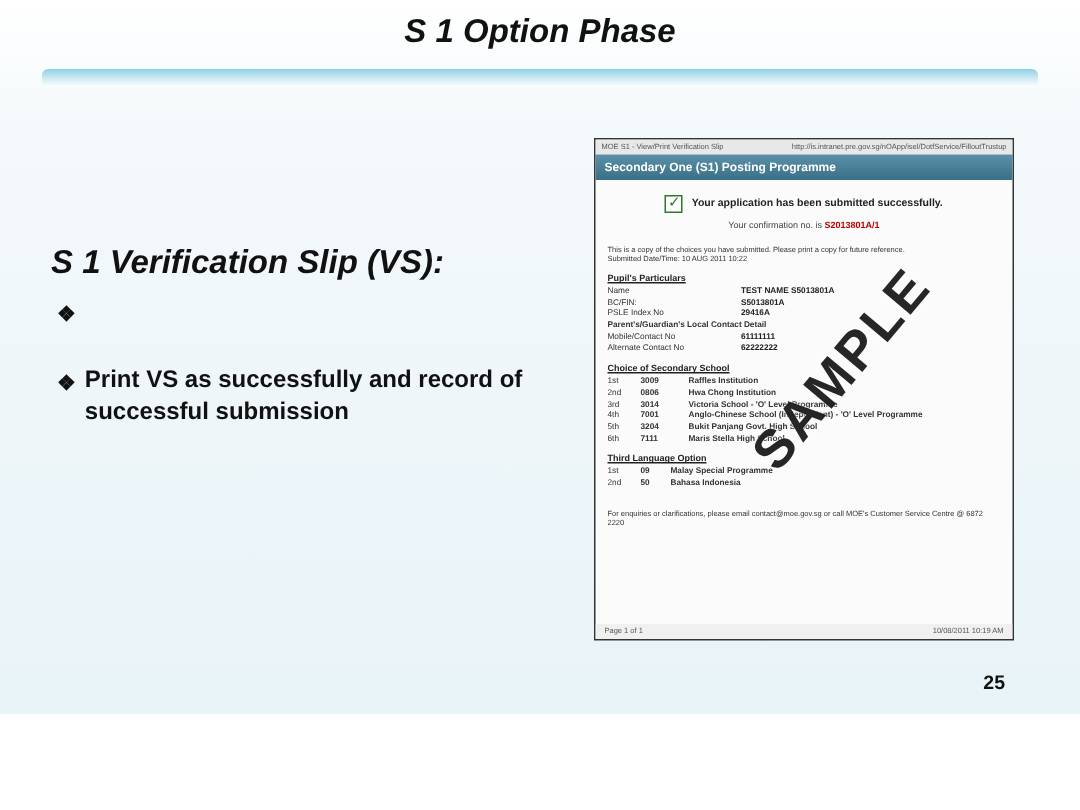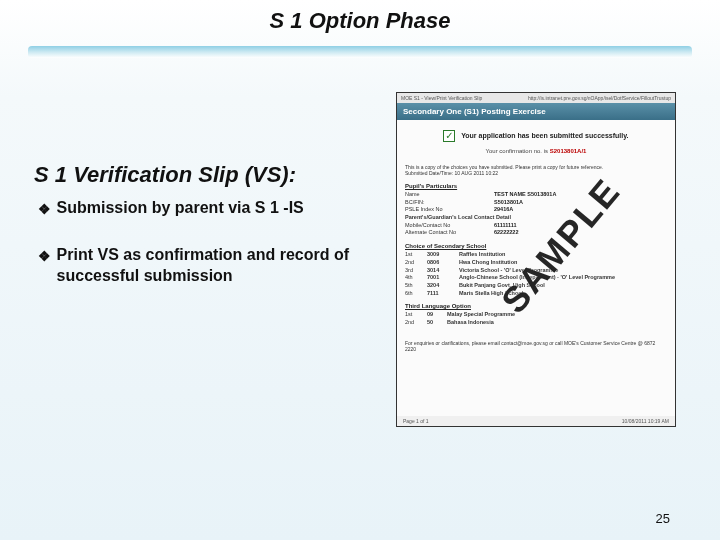--- a/index.html
+++ b/index.html
@@ -13,7 +13,7 @@
   }
   .slide {
     width: 720px;
-    height: 540px;
+    height: 476px;
     background: linear-gradient(180deg, #ffffff 0%, #f4f9fb 18%, #e8f3f8 100%);
     position: relative;
   }

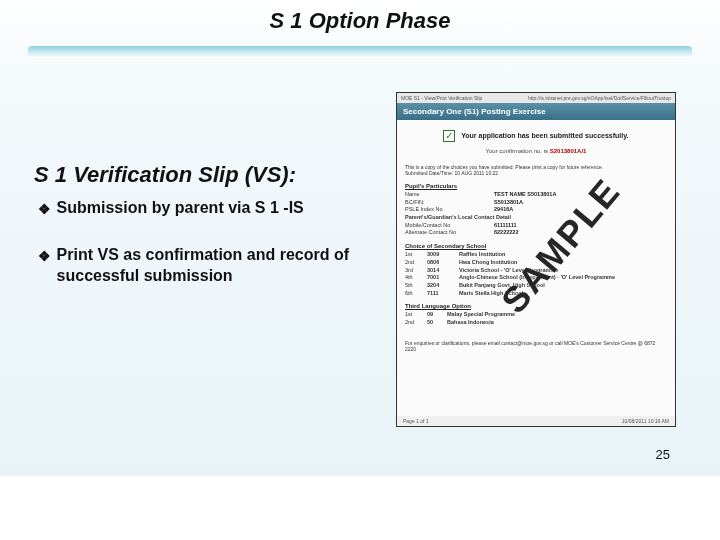--- a/index.html
+++ b/index.html
@@ -219,7 +219,7 @@
       <span>MOE S1 - View/Print Verification Slip</span>
       <span>http://is.intranet.pre.gov.sg/nOApp/isel/DotfService/FilloutTrustup</span>
     </div>
-    <div class="ss-header">Secondary One (S1) Posting Exercise</div>
+    <div class="ss-header">Secondary One (S1) Posting Programme</div>
 
     <div class="ss-confirm">
       <span class="ss-check">✓</span>

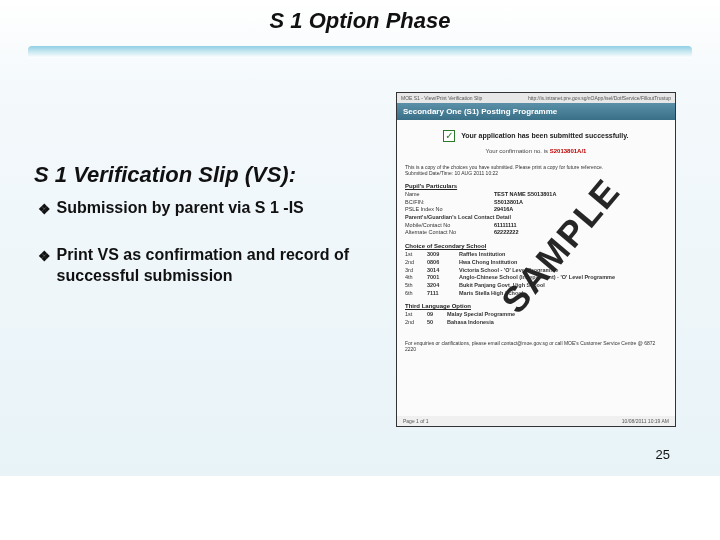--- a/index.html
+++ b/index.html
@@ -206,7 +206,6 @@
   <div class="bullets">
     <div class="bullet">
       <span class="diamond">❖</span>
-      <span>Submission by parent via S 1 -IS</span>
     </div>
     <div class="bullet">
       <span class="diamond">❖</span>

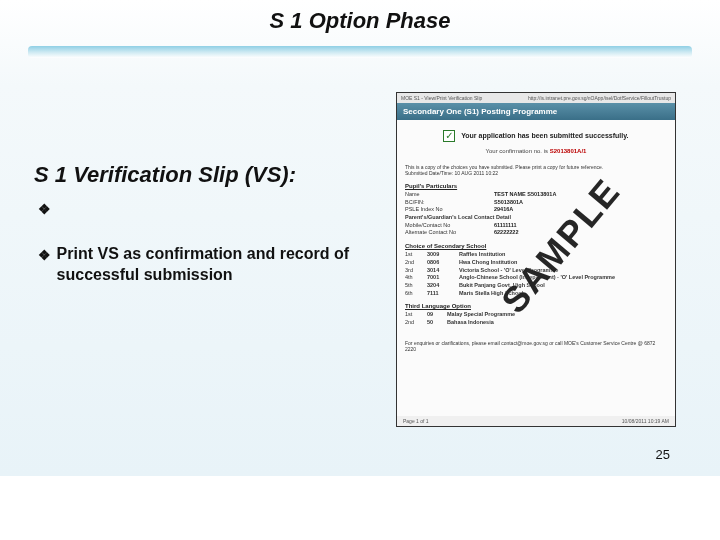--- a/index.html
+++ b/index.html
@@ -209,7 +209,7 @@
     </div>
     <div class="bullet">
       <span class="diamond">❖</span>
-      <span>Print VS as confirmation and record of successful submission</span>
+      <span>Print VS as successfully and record of successful submission</span>
     </div>
   </div>
 

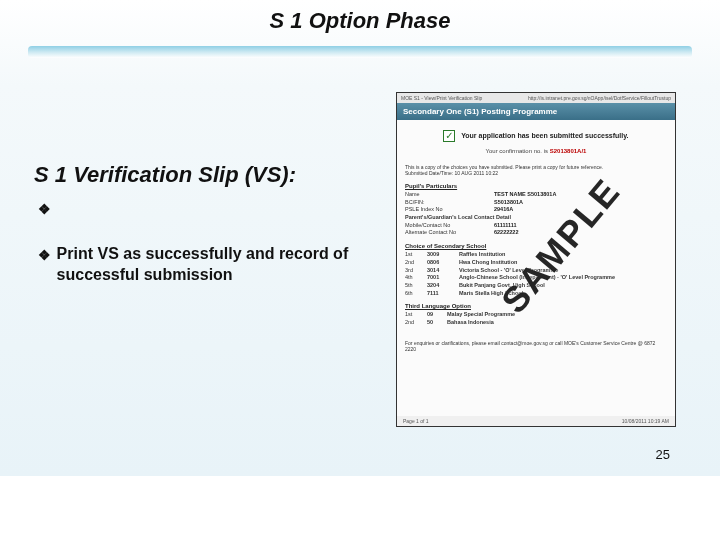--- a/index.html
+++ b/index.html
@@ -186,7 +186,7 @@
     right: 50px;
     bottom: 14px;
     font-size: 13px;
-    font-weight: normal;
+    font-weight: bold;
     color: #111;
   }
 </style>

